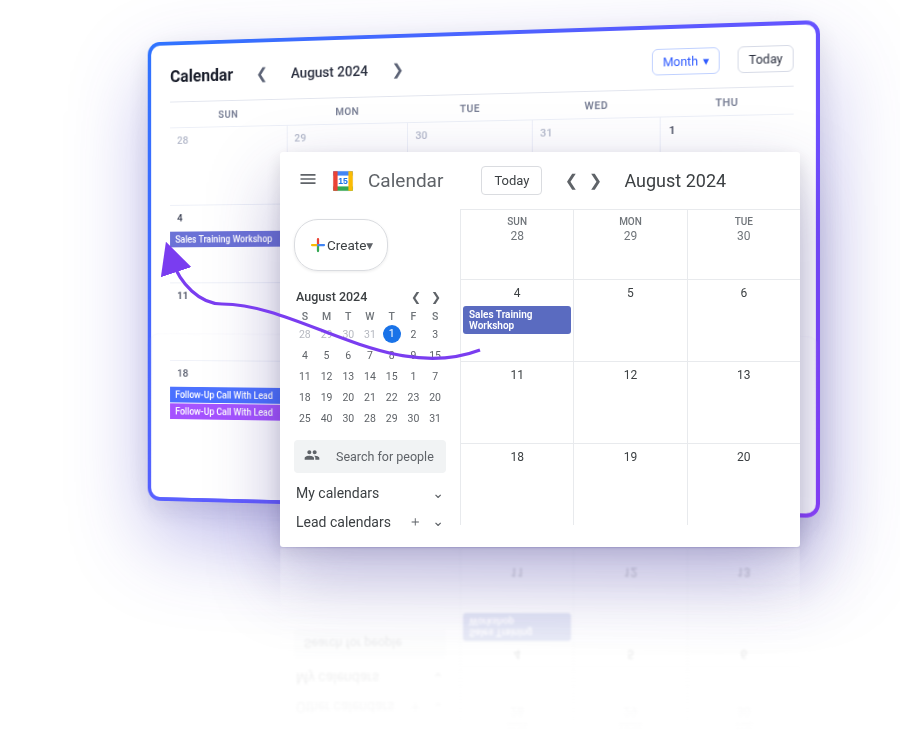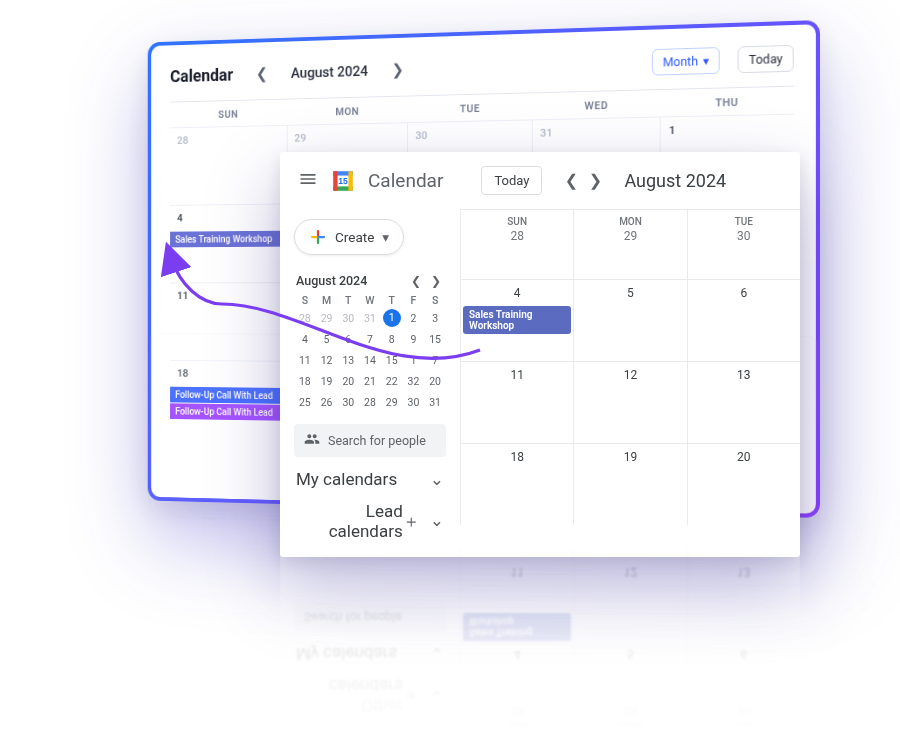--- a/index.html
+++ b/index.html
@@ -109,9 +109,9 @@
   .gc-body { display:flex; }
   .gc-side { width: 180px; padding: 10px 14px 16px 14px; }
   .gc-create {
-    display:inline-flex; align-items:center; gap:8px;
+    display:inline-flex; align-items:center; 
     border:1px solid #dadce0; border-radius: 24px;
-    padding: 8px 14px; font-size: 13.5px; color:#3c4043;
+    padding: 16px 14px; font-size: 13.5px; color:#3c4043;
     box-shadow: 0 1px 3px rgba(0,0,0,.08); cursor:pointer;
     margin-bottom: 14px;
   }

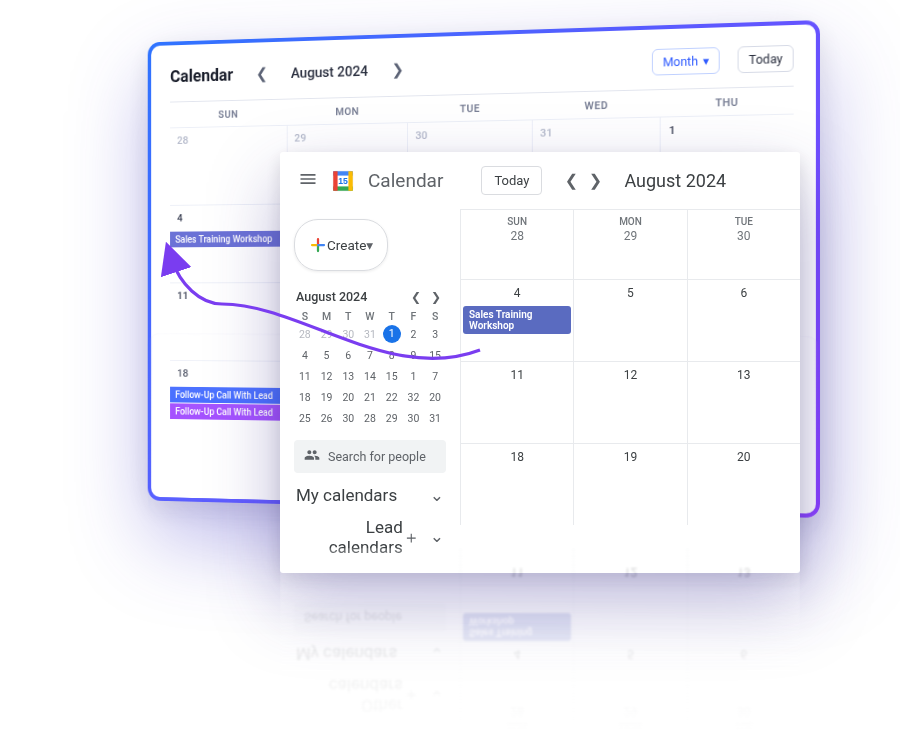--- a/index.html
+++ b/index.html
@@ -339,7 +339,7 @@
             <div class="d">20</div>
             <div class="d">21</div>
             <div class="d">22</div>
-            <div class="d">32</div>
+            <div class="d">23</div>
             <div class="d">20</div>
             <div class="d">25</div>
             <div class="d">26</div>

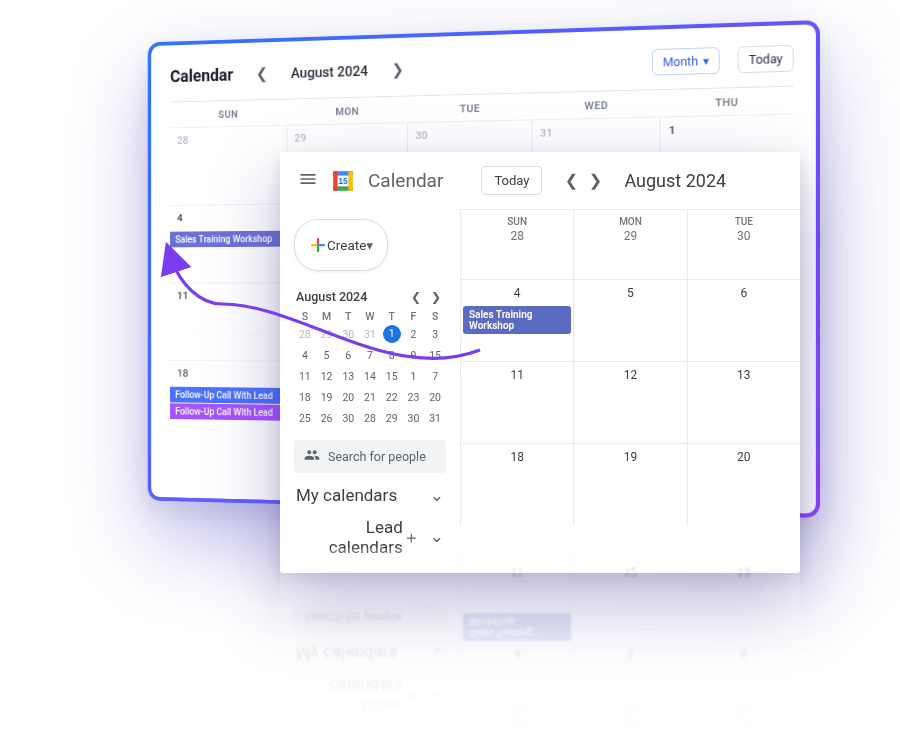--- a/index.html
+++ b/index.html
@@ -342,7 +342,7 @@
             <div class="d">23</div>
             <div class="d">20</div>
             <div class="d">25</div>
-            <div class="d">26</div>
+            <div class="d">40</div>
             <div class="d">30</div>
             <div class="d">28</div>
             <div class="d">29</div>

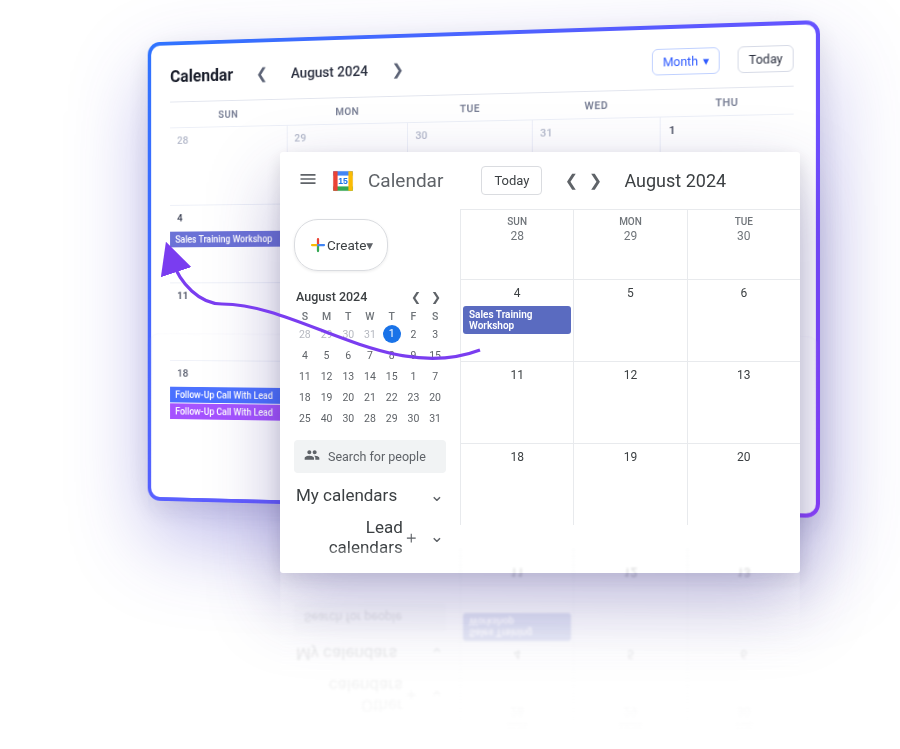--- a/index.html
+++ b/index.html
@@ -136,7 +136,7 @@
   .search-ppl {
     margin-top: 12px; background:#f1f3f4; border-radius:4px;
     padding: 7px 10px; font-size: 12.5px; color:#5f6368;
-    display:flex; align-items:center; gap:8px;
+    display:flex; align-items:center; gap:16px;
   }
   .gc-section {
     display:flex; justify-content:space-between; align-items:center;

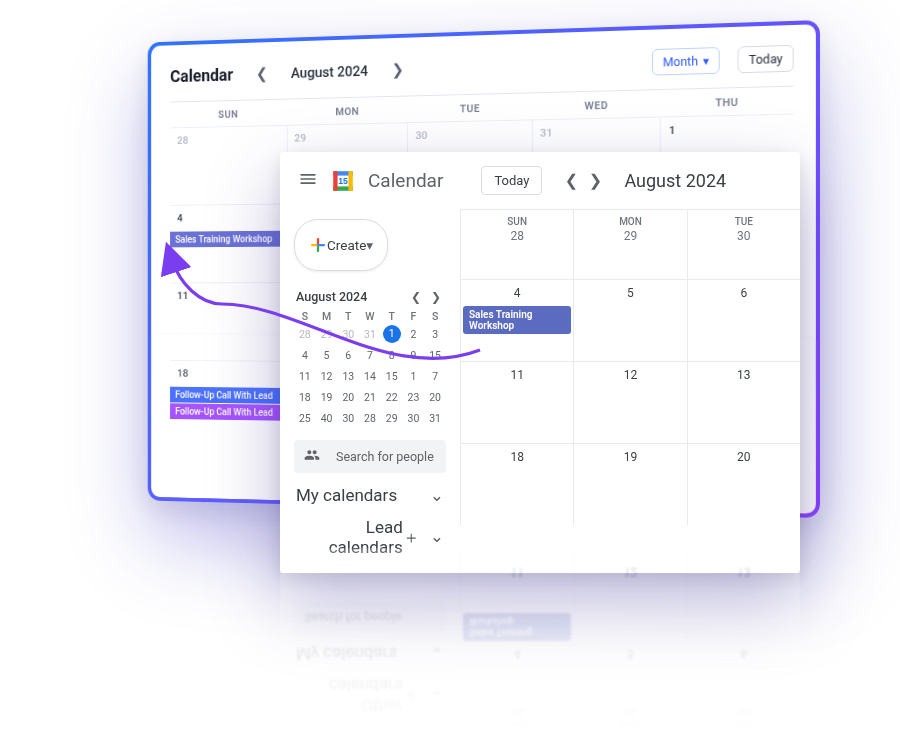--- a/index.html
+++ b/index.html
@@ -140,7 +140,7 @@
   }
   .gc-section {
     display:flex; justify-content:space-between; align-items:center;
-    font-size: 17px; color:#3c4043; padding: 12px 2px 0 2px; cursor:pointer;text-align:right;
+    font-size: 14px; color:#3c4043; padding: 12px 2px 0 2px; cursor:pointer;text-align:right;
   }
   .gc-section .acts { display:flex; gap:10px; color:#5f6368; }
 

